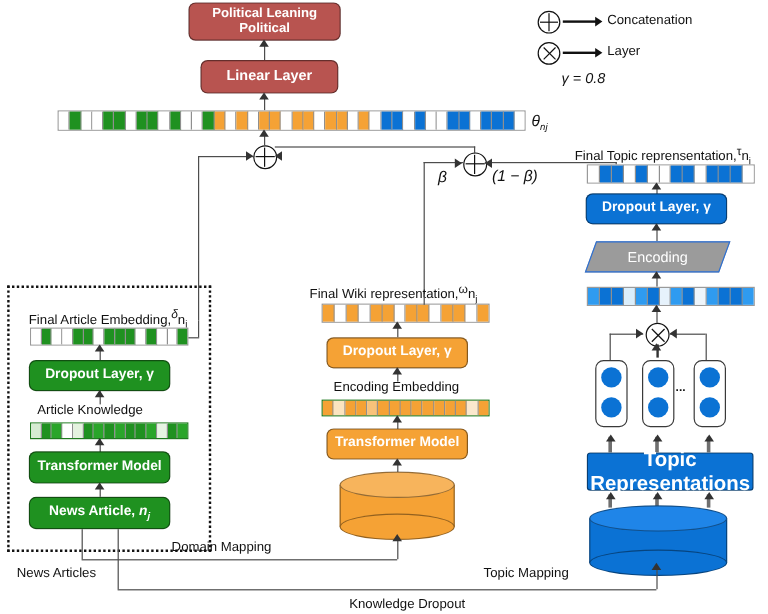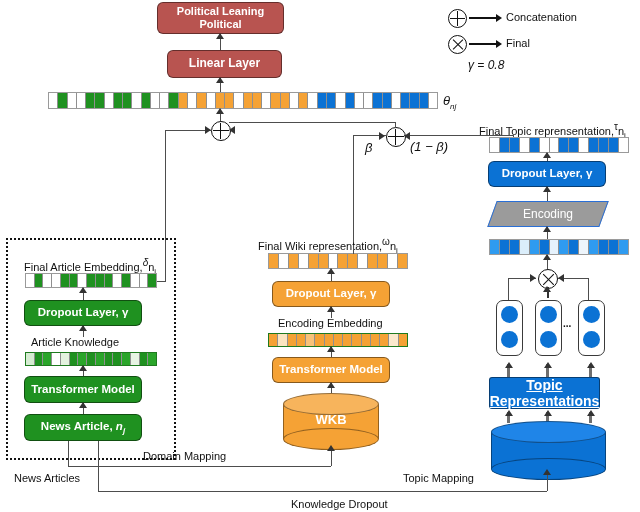--- a/index.html
+++ b/index.html
@@ -131,7 +131,7 @@
 </div>
 <div class="ln h" style="left:469px;top:43px;width:28px;background:#111;height:1.5px;"></div>
 <div class="ar rt" style="left:496px;top:39.5px;border-left-color:#111;"></div>
-<div class="legend-txt" style="left:506px;top:37px;">Final</div>
+<div class="legend-txt" style="left:506px;top:37px;">Layer</div>
 <div class="legend-txt" style="left:468px;top:58px;font-size:12px;font-style:italic;">γ  = 0.8</div>
 
 <div class="op" style="left:386px;top:127px;width:18px;height:18px;">

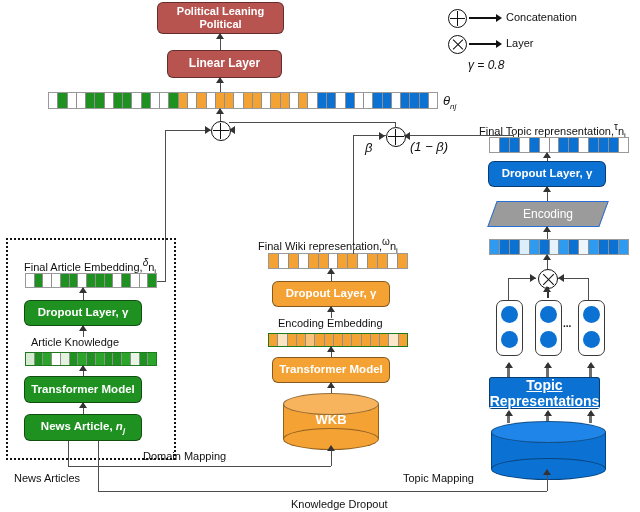--- a/index.html
+++ b/index.html
@@ -245,7 +245,7 @@
 <div class="thick" style="left:589px;top:364px;height:13px;"></div>
 <div class="ar up" style="left:586.5px;top:362px;"></div>
 
-<div class="box" style="left:489px;top:377px;width:111px;height:32px;background:#0b72d4;font-size:14px;border-radius:3px;text-decoration:underline;">
+<div class="box" style="left:489px;top:377px;width:139px;height:32px;background:#0b72d4;font-size:17px;border-radius:3px;">
   <span>Topic Representations</span>
 </div>
 

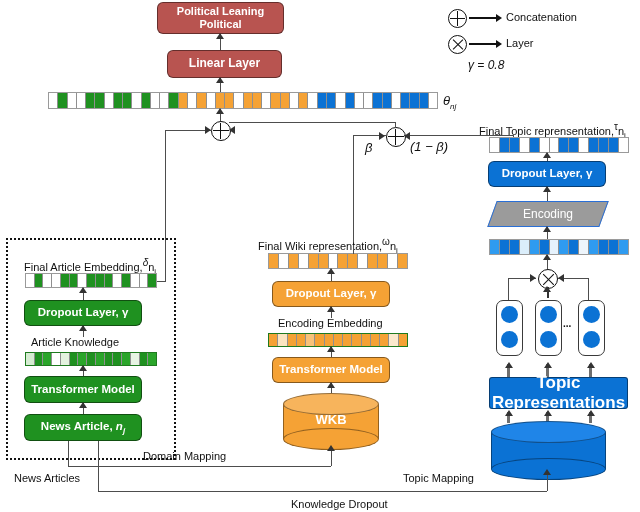--- a/index.html
+++ b/index.html
@@ -321,7 +321,6 @@
   <div class="bod" style="background:#f5a235;"></div>
   <div class="btm" style="background:#f5a235;"></div>
   <div class="top" style="background:#f7b45c;"></div>
-  <div class="txt">WKB</div>
 </div>
 
 <div class="ln v" style="left:353px;top:245px;height:9px;"></div>

